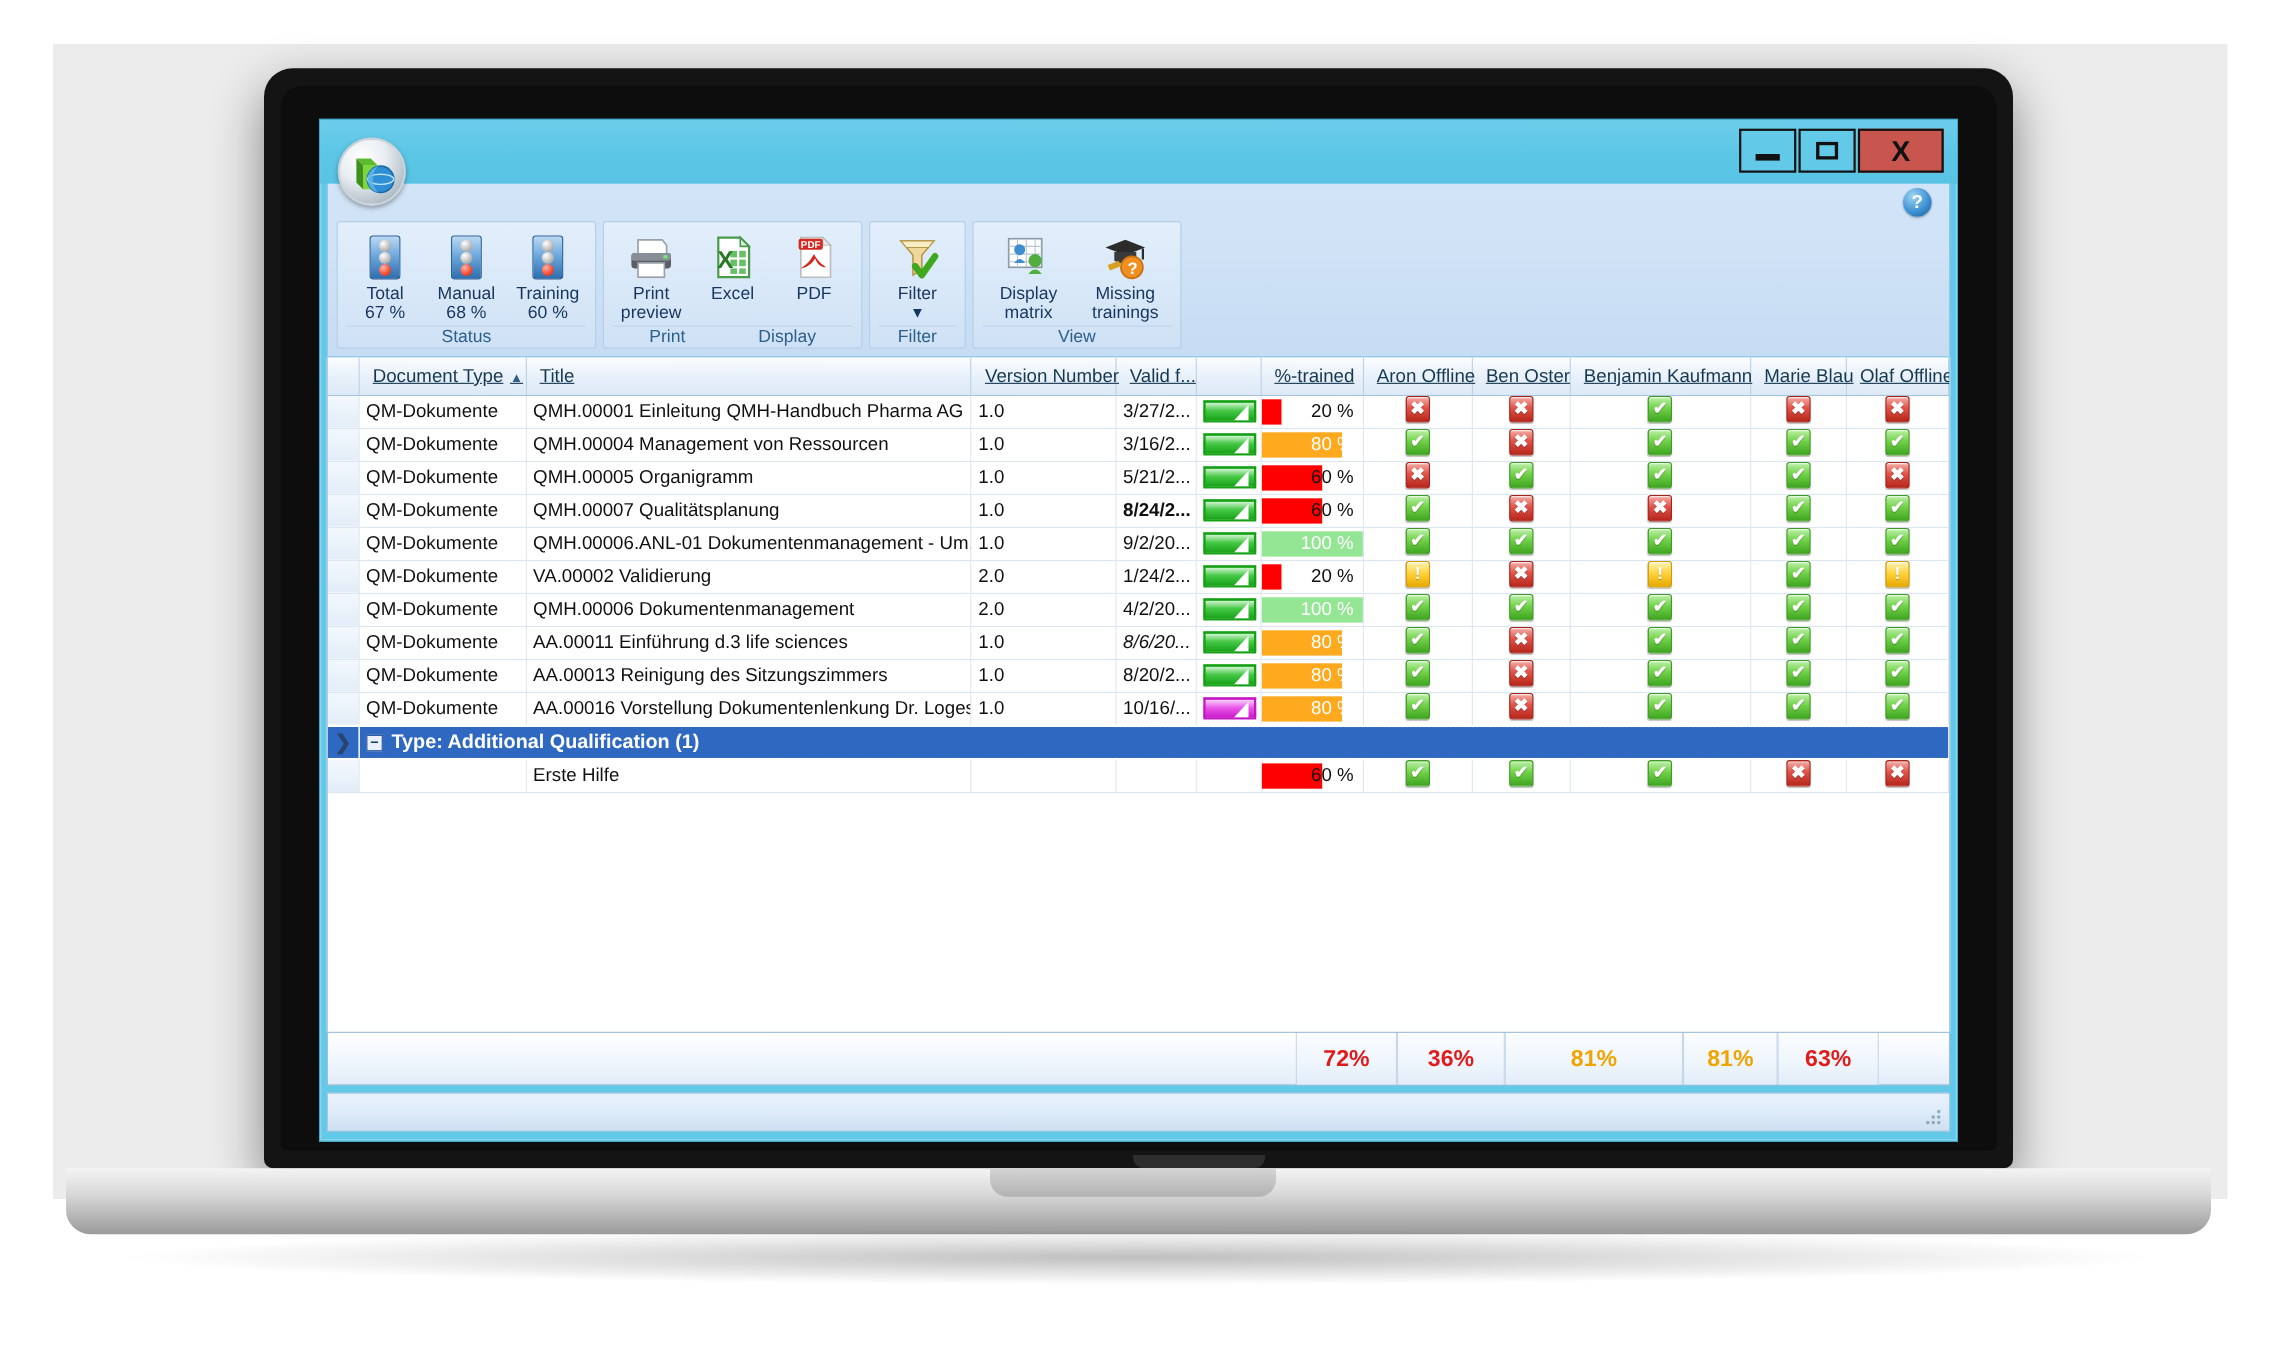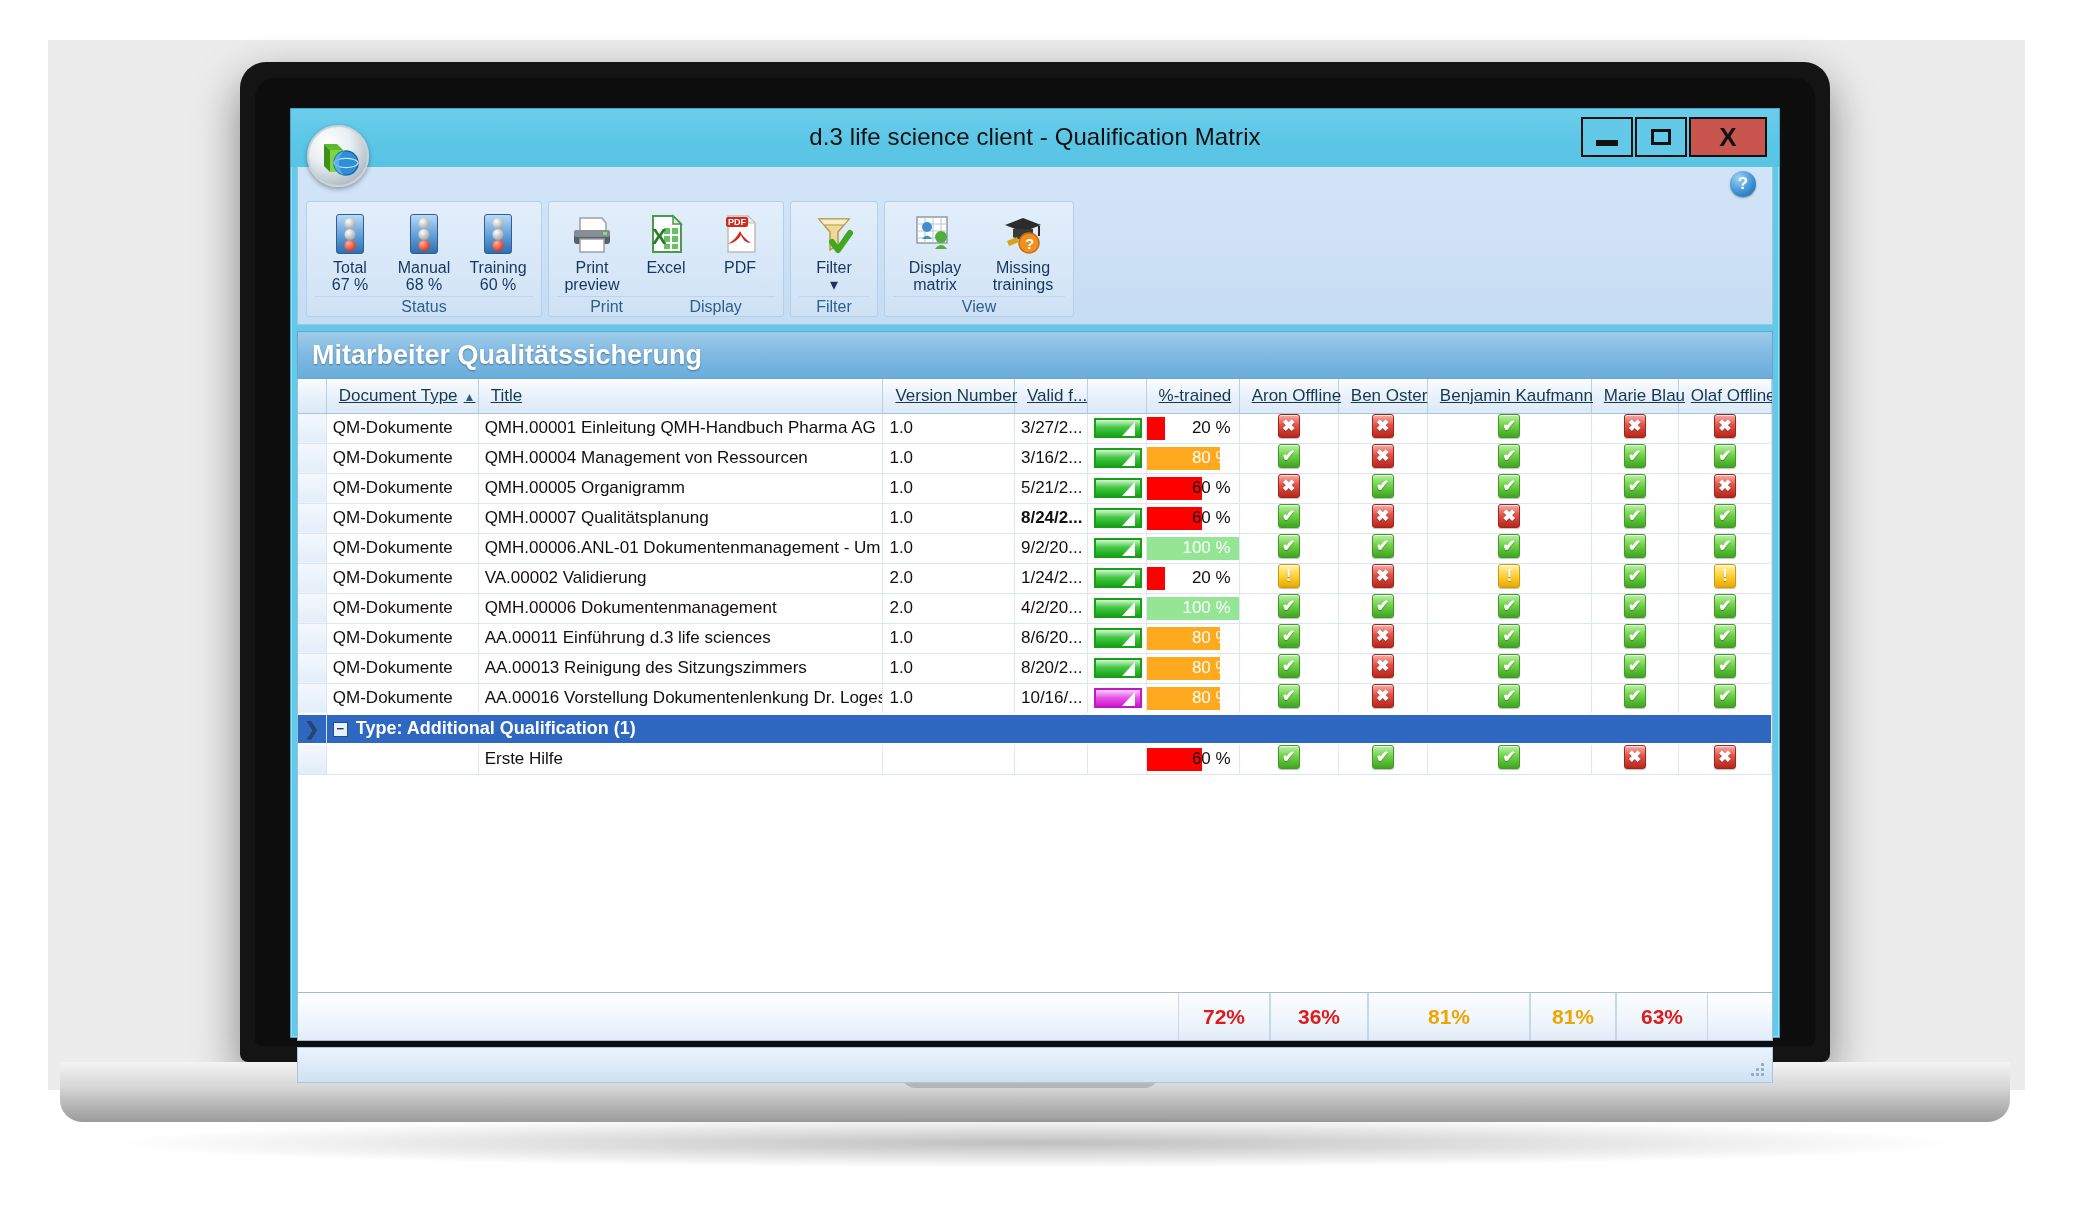--- a/index.html
+++ b/index.html
@@ -293,7 +293,6 @@
   <div class="app-window">
 
     <div class="titlebar">
-      <div class="title-text">d.3 life science client - Qualification Matrix</div>
       <div class="win-buttons">
         <div class="win-btn">
           <div class="wb-min"></div>

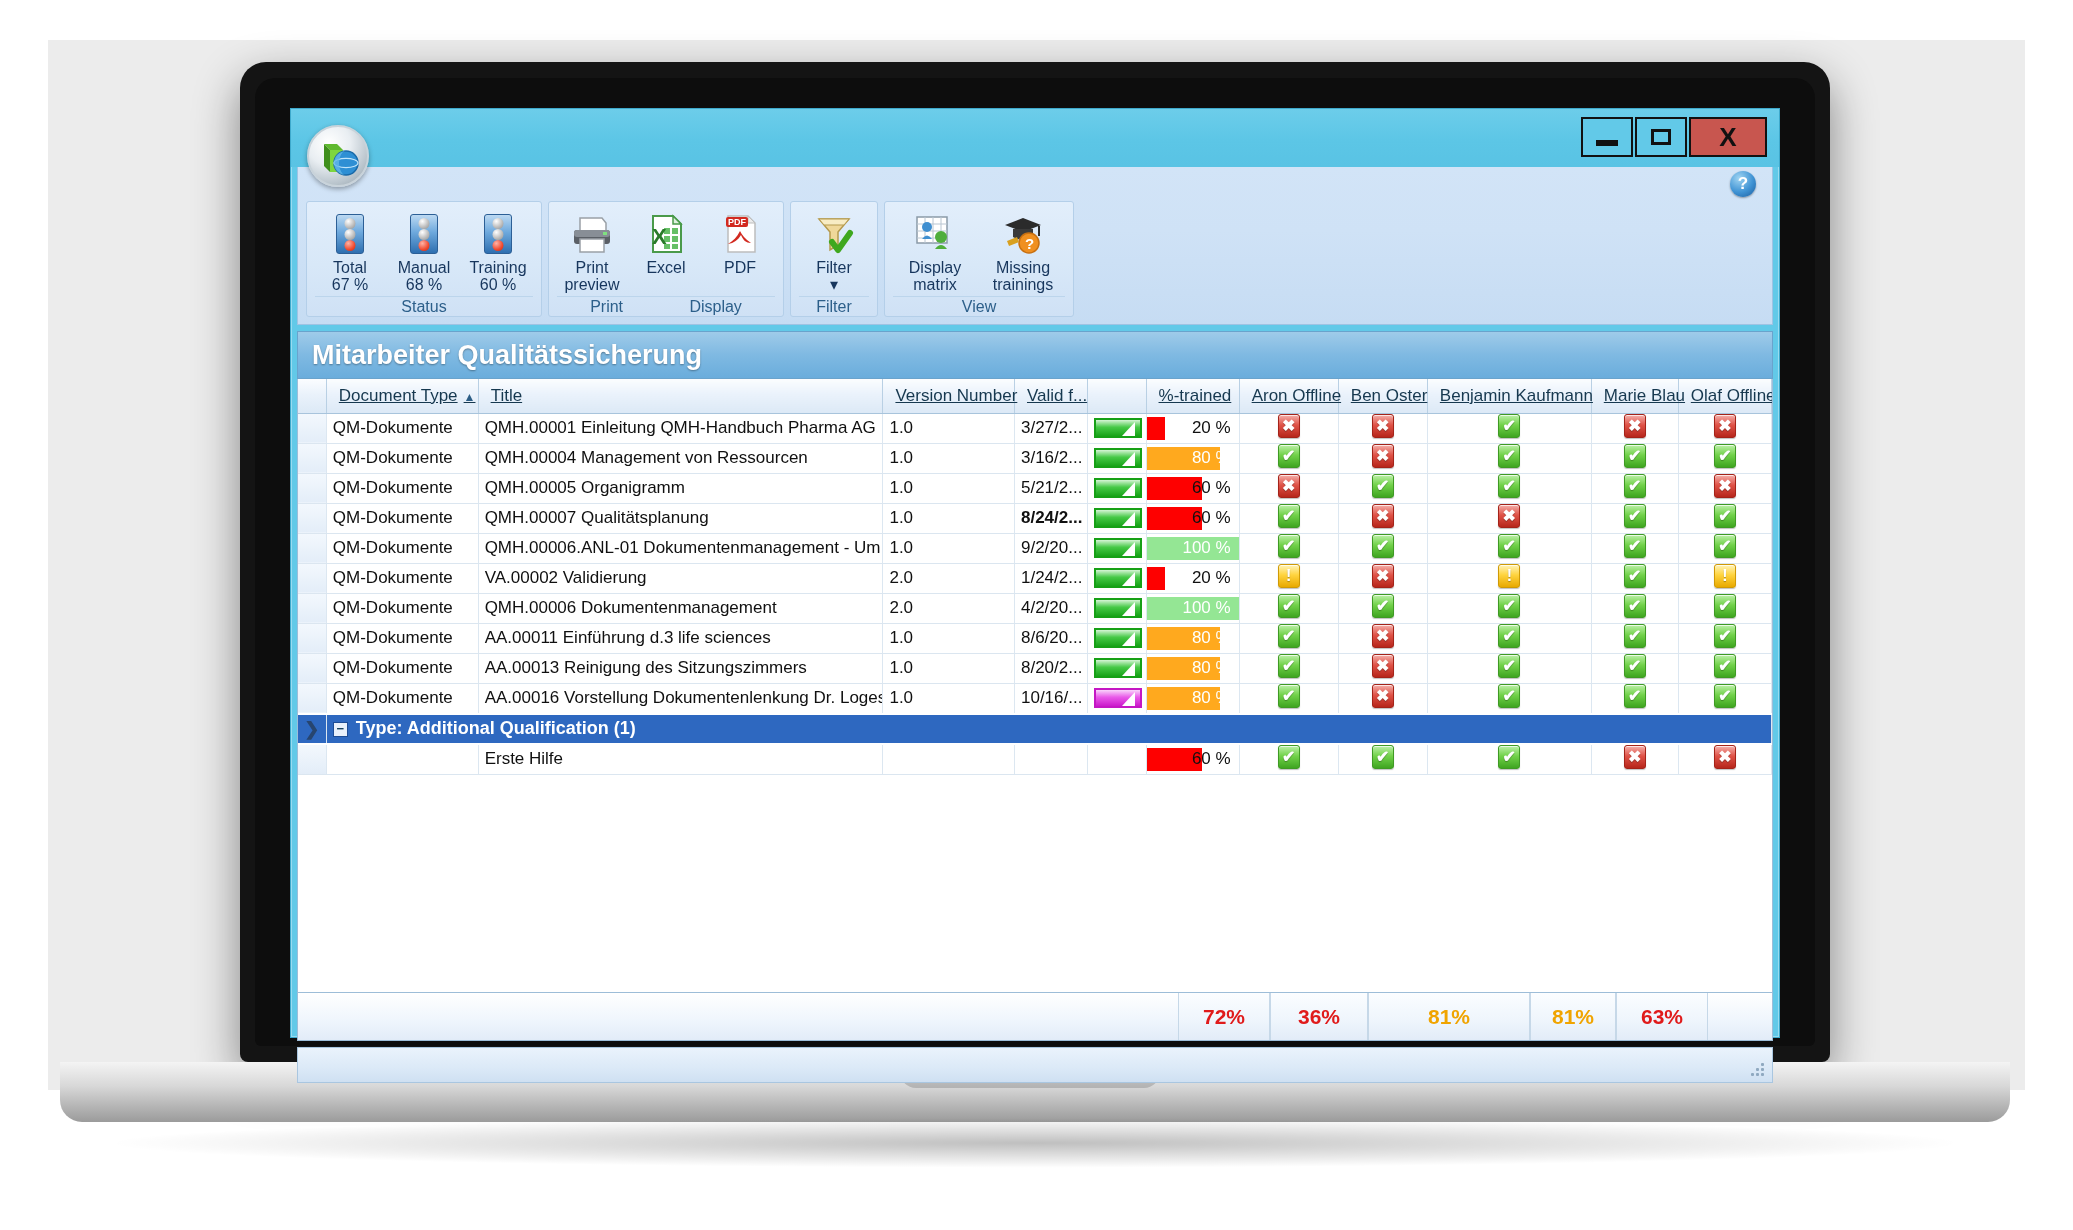--- a/index.html
+++ b/index.html
@@ -475,9 +475,6 @@
       </div>
     </div>
 
-    <div class="data-banner">
-      <div class="data-banner-text">Mitarbeiter Qualitätssicherung</div>
-    </div>
 
     <div class="grid-wrap">
       <table class="grid">

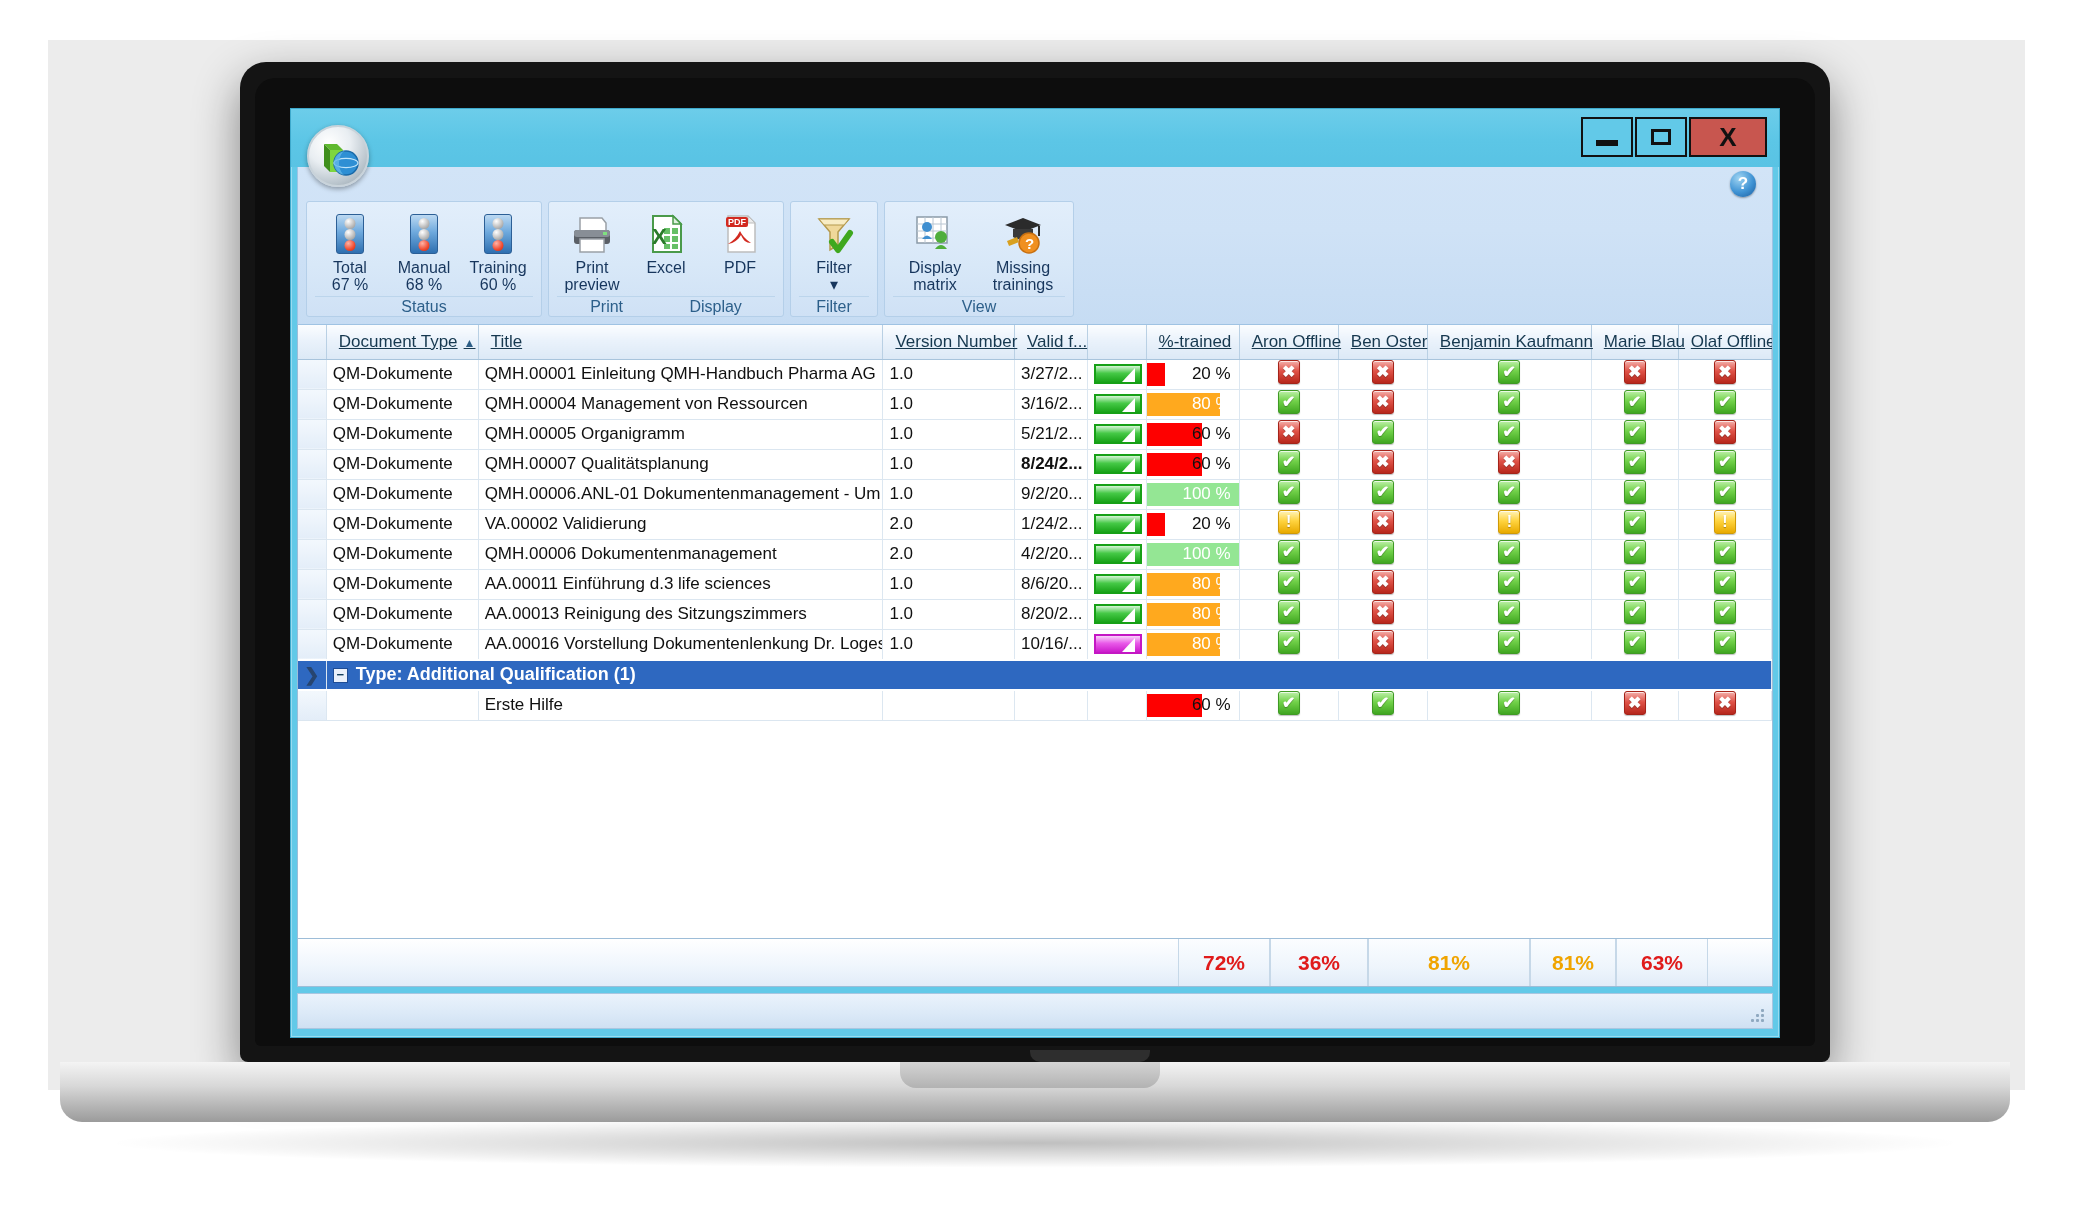--- a/index.html
+++ b/index.html
@@ -635,7 +635,7 @@
               <td>QM-Dokumente</td>
               <td>AA.00011 Einführung d.3 life sciences</td>
               <td>1.0</td>
-              <td style="text-align: left;">8/6/20...</td>
+              <td style="text-align: left; font-style: italic;">8/6/20...</td>
               <td style="text-align: center;"><span class="docicon"></span></td>
               <td class="pctcell">
                 <div class="pctbar orange" style="width: 80%;"></div>

